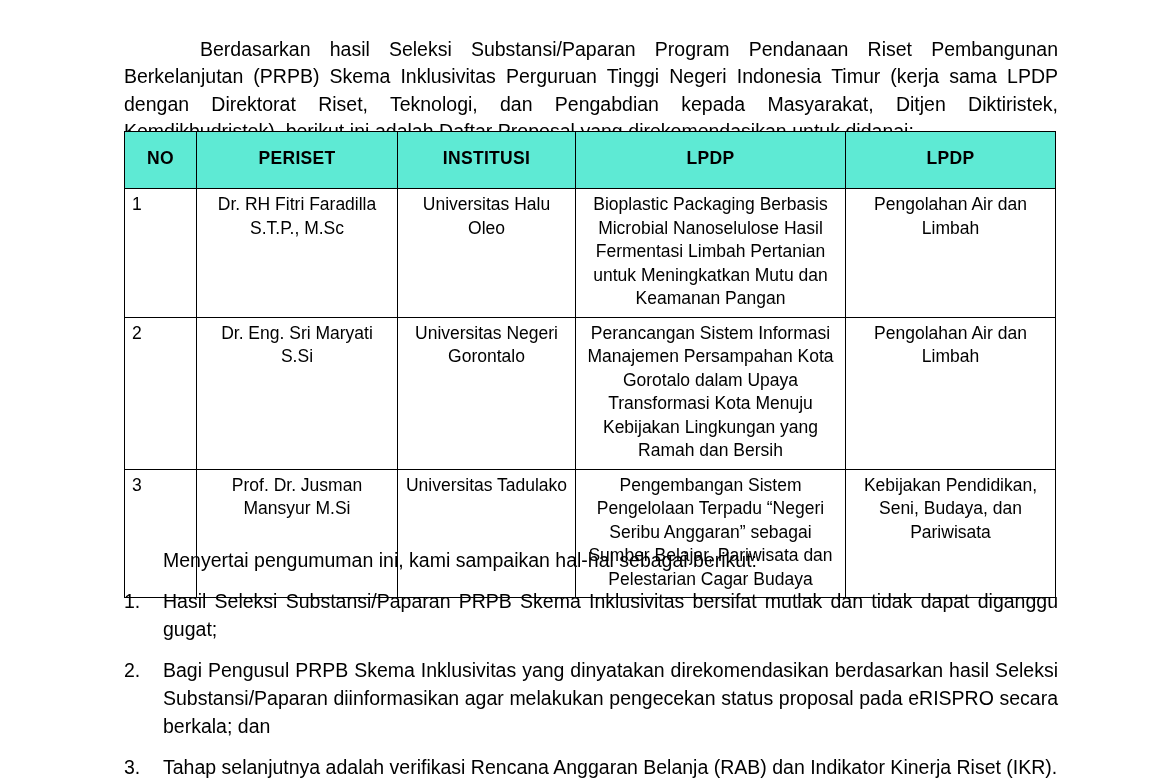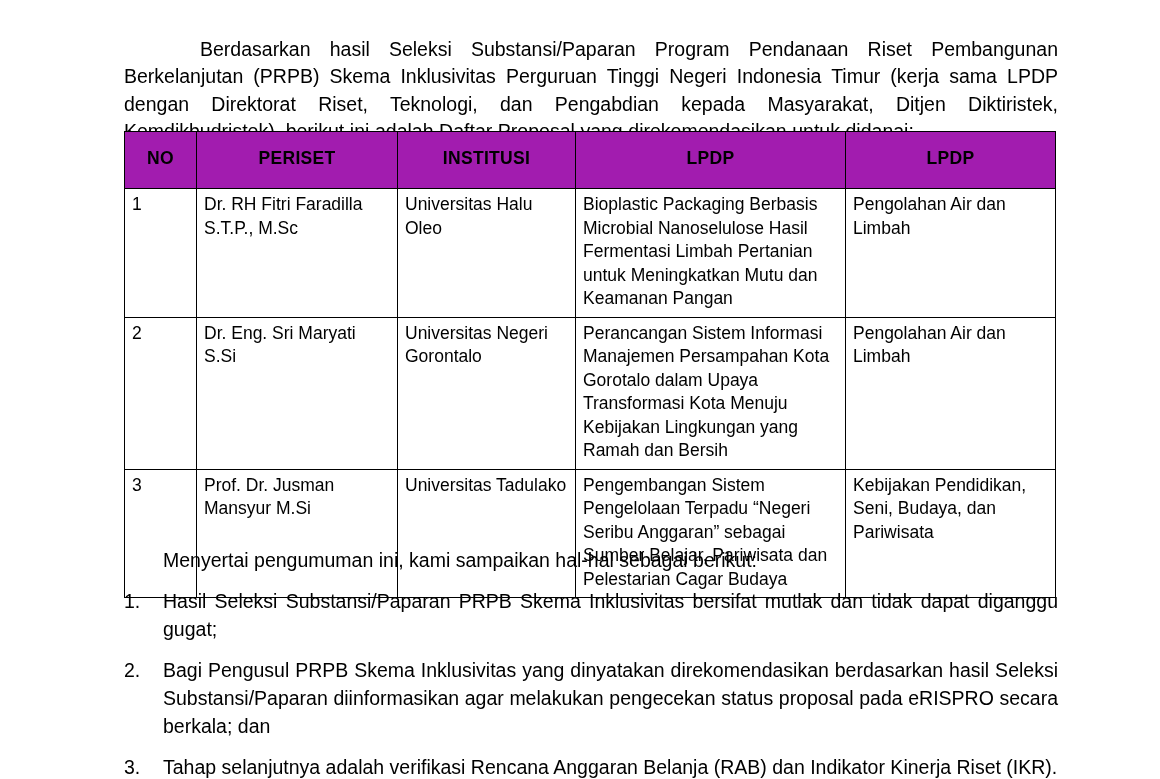--- a/index.html
+++ b/index.html
@@ -55,7 +55,7 @@
     padding: 4px 7px 6px 7px;
   }
   .proposal-table thead th {
-    background: #a21caf;
+    background: #5eead4;
     text-align: center;
     font-weight: bold;
     font-size: 17.5px;

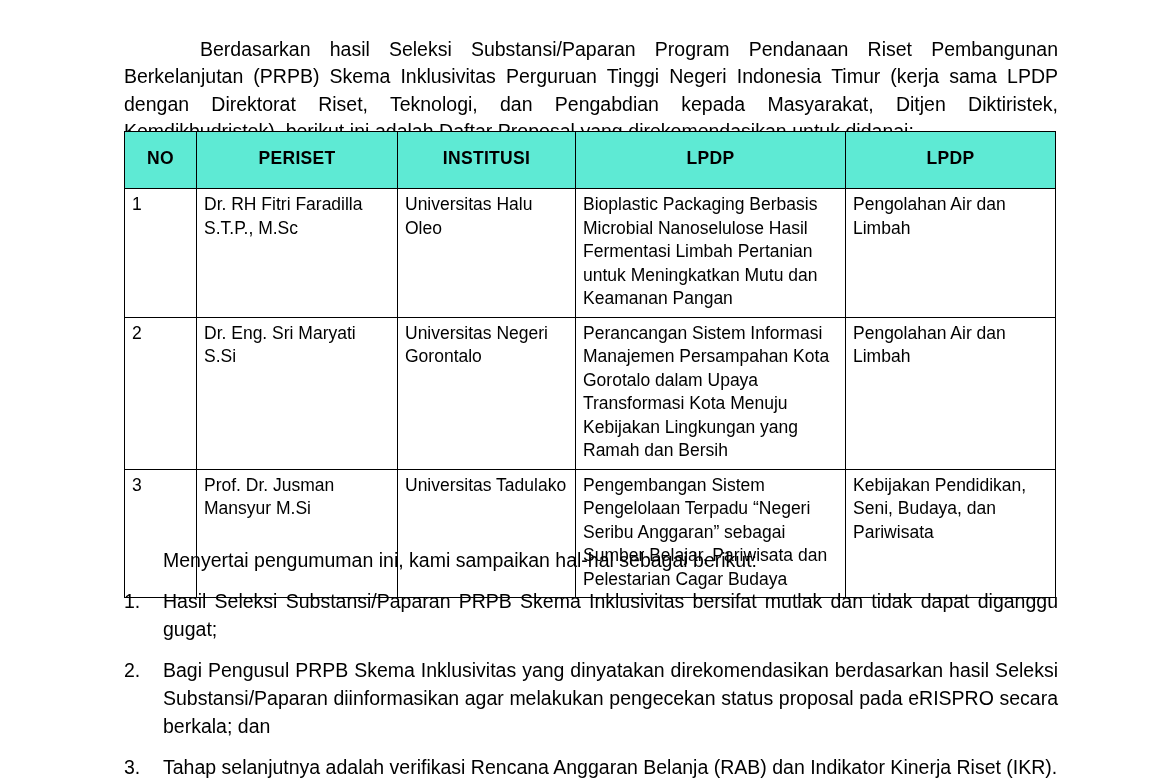--- a/index.html
+++ b/index.html
@@ -53,6 +53,7 @@
     border: 1.4px solid #000000;
     vertical-align: top;
     padding: 4px 7px 6px 7px;
+    text-align: center;
   }
   .proposal-table thead th {
     background: #5eead4;

